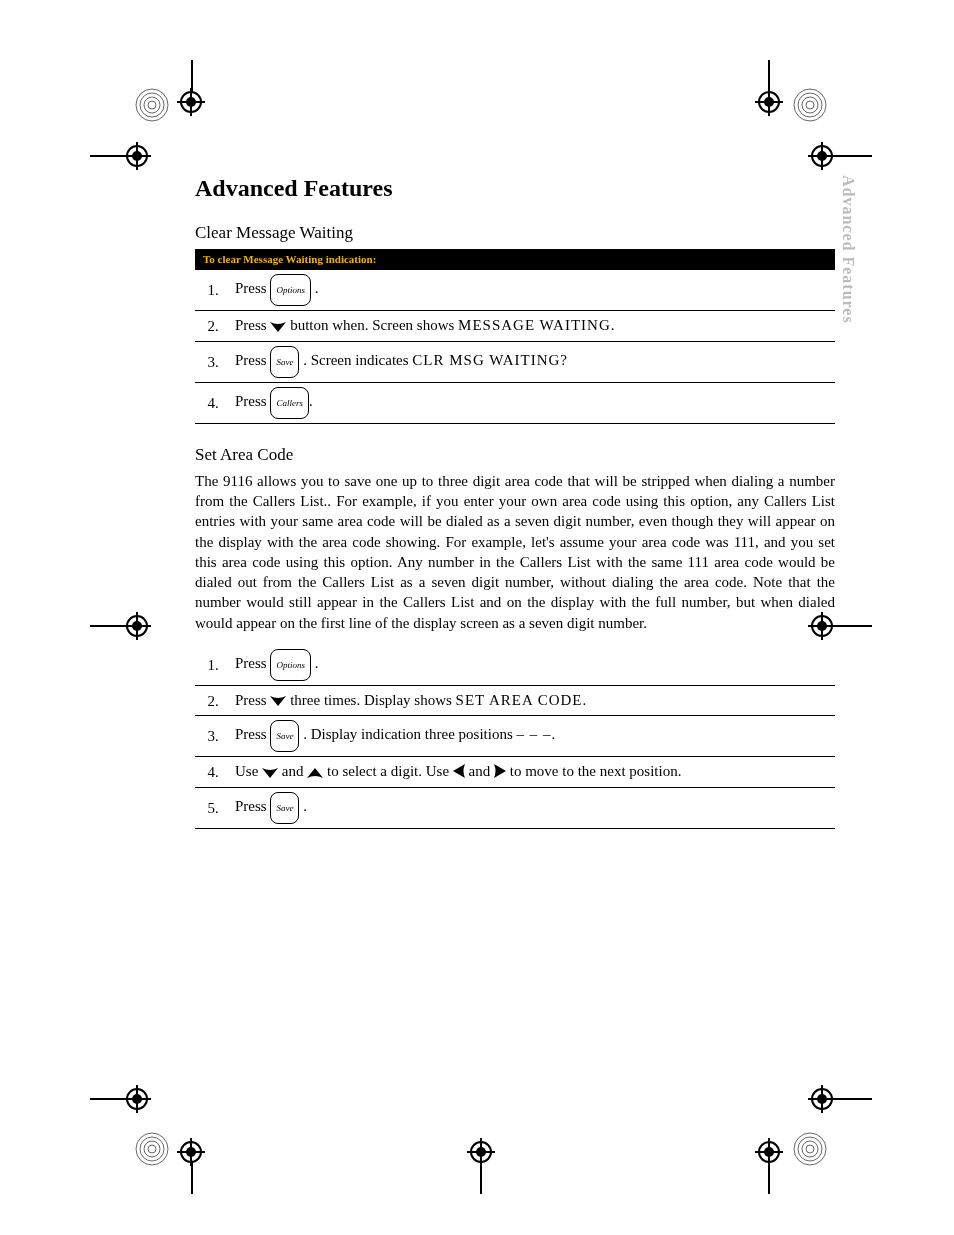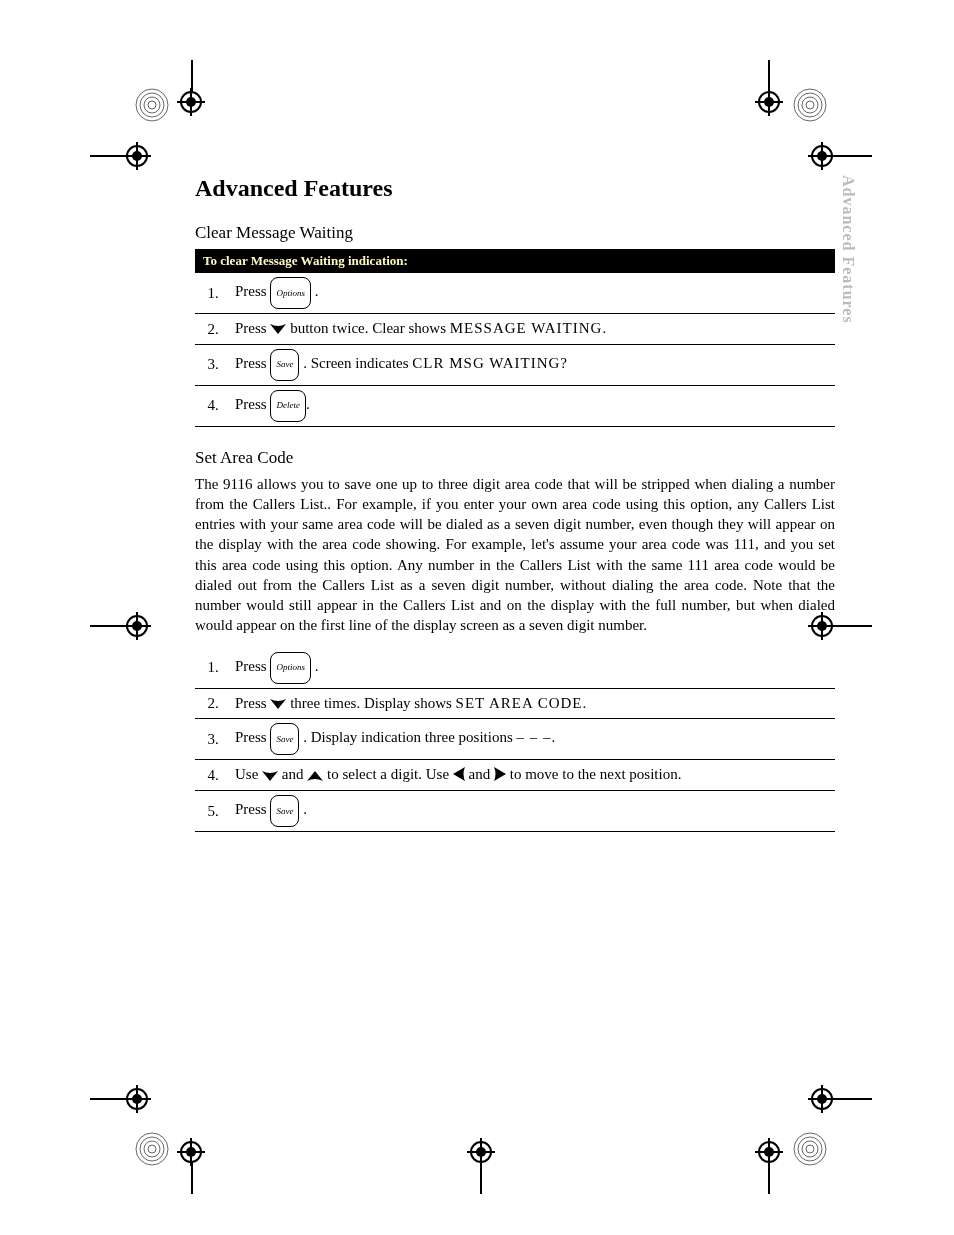--- a/index.html
+++ b/index.html
@@ -9,7 +9,7 @@
   h2{font-size:17px;font-weight:normal;margin:0 0 4px 0}
   p.body{margin:0 0 12px 0;text-align:justify}
   .sectiongap{height:20px}
-  .banner{background:#000;color:#fef9c3;font-weight:bold;padding:3px 8px;font-size:13px}
+  .banner{background:#000;color:#eab308;font-weight:bold;padding:3px 8px;font-size:11px}
   table.steps{width:100%;border-collapse:collapse}
   table.steps td{border-bottom:1px solid #000;padding:4px 4px;vertical-align:middle;font-size:15px}
   table.steps td.num{width:28px;text-align:center}

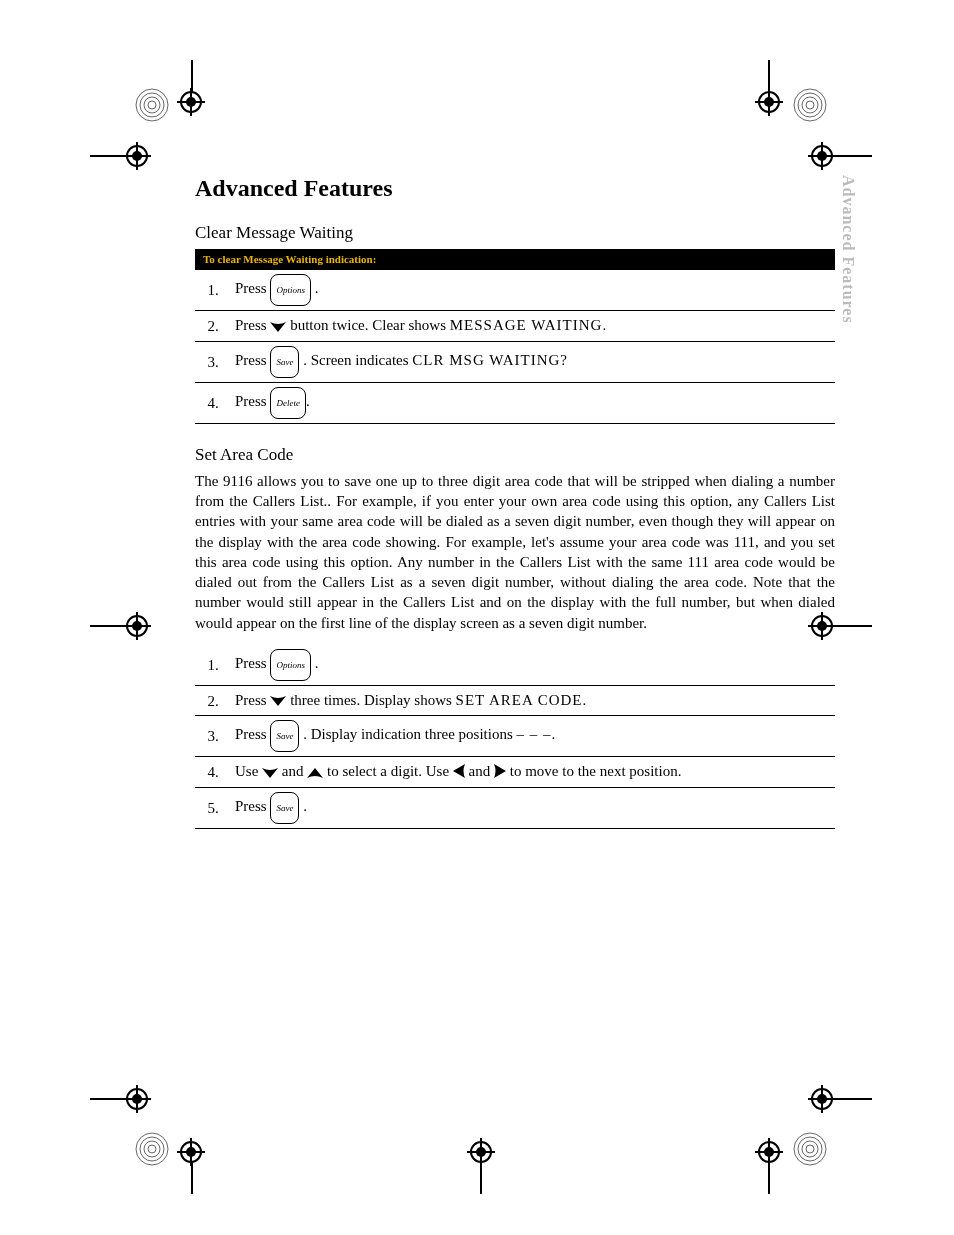--- a/index.html
+++ b/index.html
@@ -194,7 +194,7 @@
         <td>
           <span>Press </span><span class="arrow"><svg width="16" height="10" viewBox="0 0 16 10">
                   <path d="M0 0 Q8 4 16 0 L8 10 Z" fill="#000"></path>
-                </svg></span><span> button twice.  Clear shows </span><span class="lcd">MESSAGE WAITING</span><span>.</span>
+                </svg></span><span> button when.  Screen shows </span><span class="lcd">MESSAGE WAITING</span><span>.</span>
         </td>
       </tr>
       <tr>

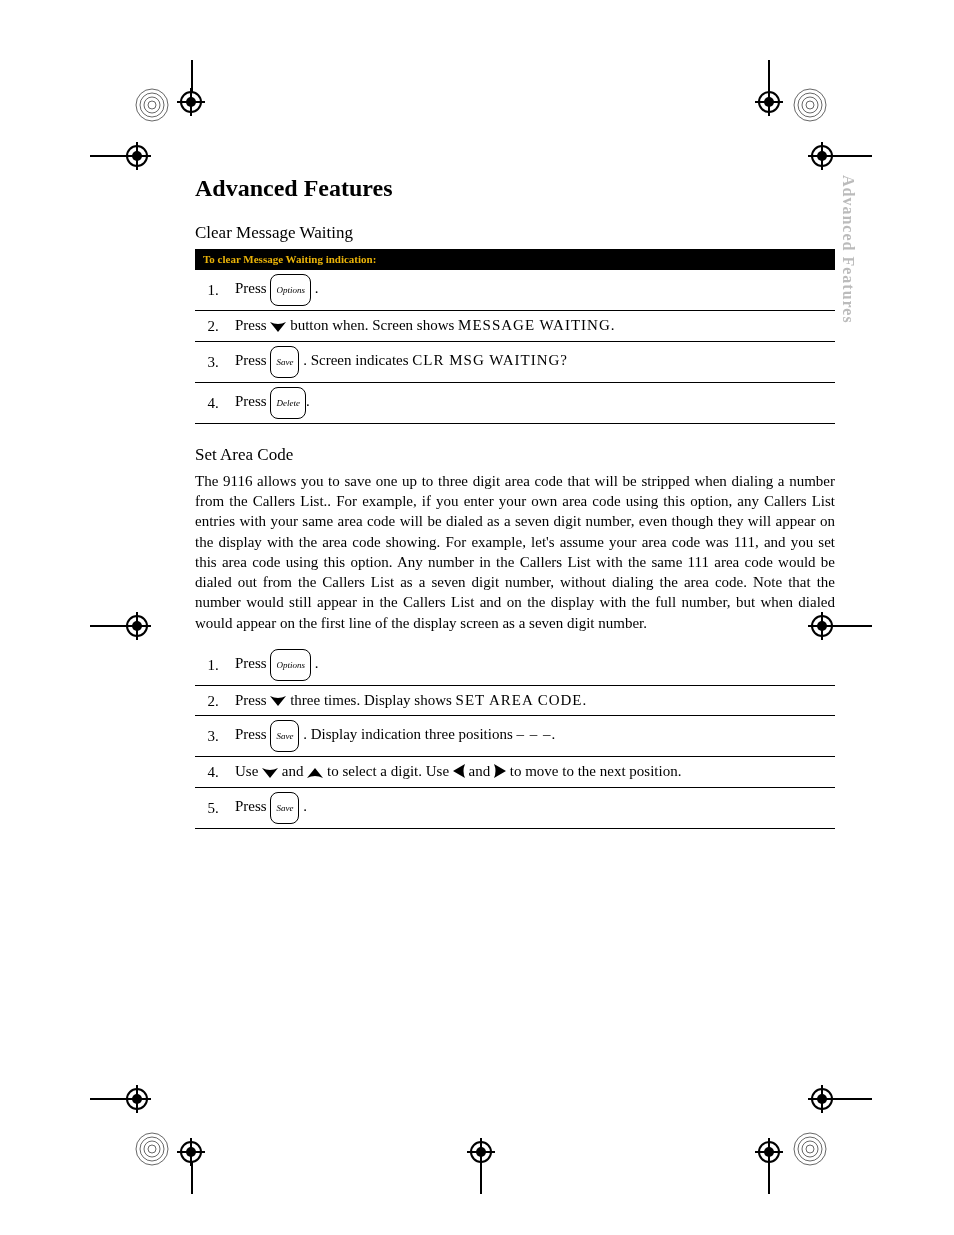--- a/index.html
+++ b/index.html
@@ -206,7 +206,7 @@
       <tr>
         <td class="num">4.</td>
         <td>
-          <span>Press </span><span class="key">Delete</span><span>.</span>
+          <span>Press </span><span class="key">Callers</span><span>.</span>
         </td>
       </tr>
     </tbody>

